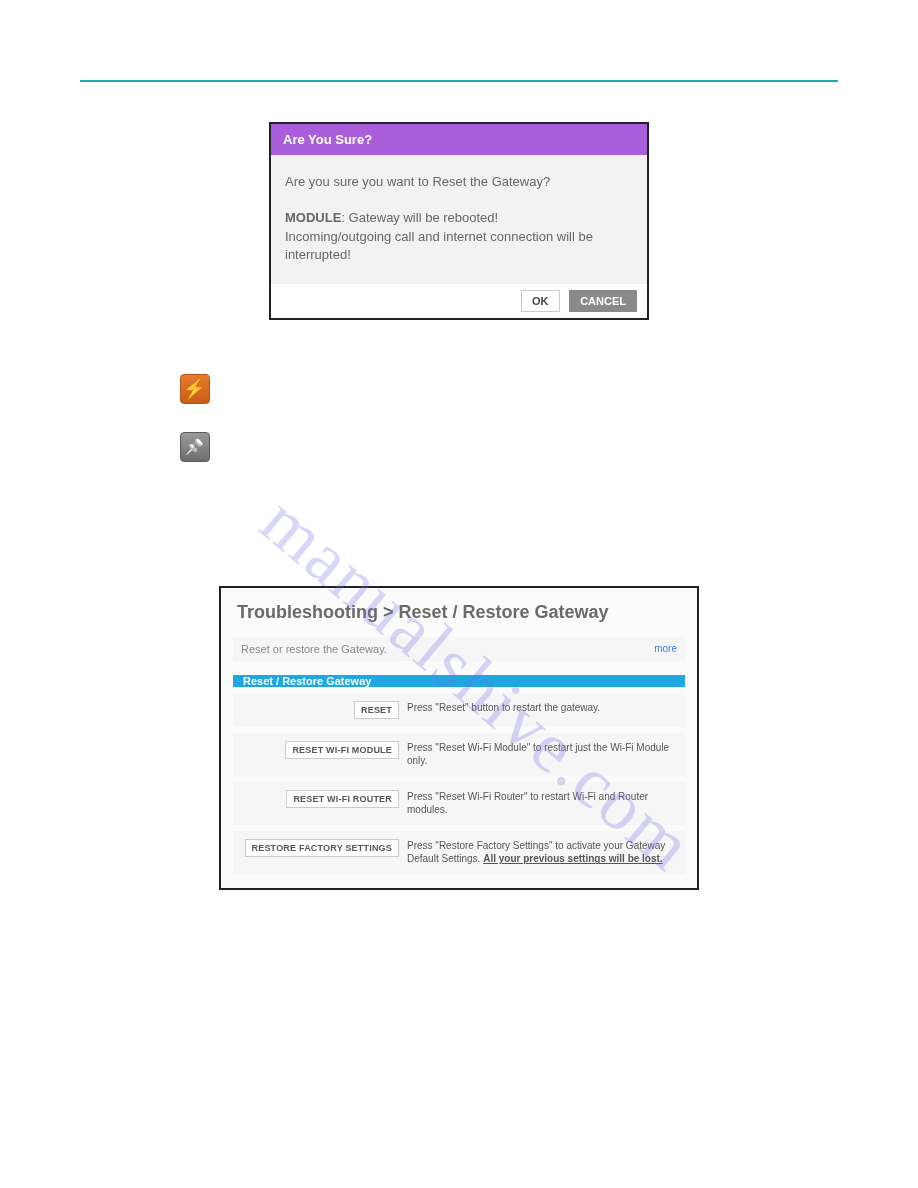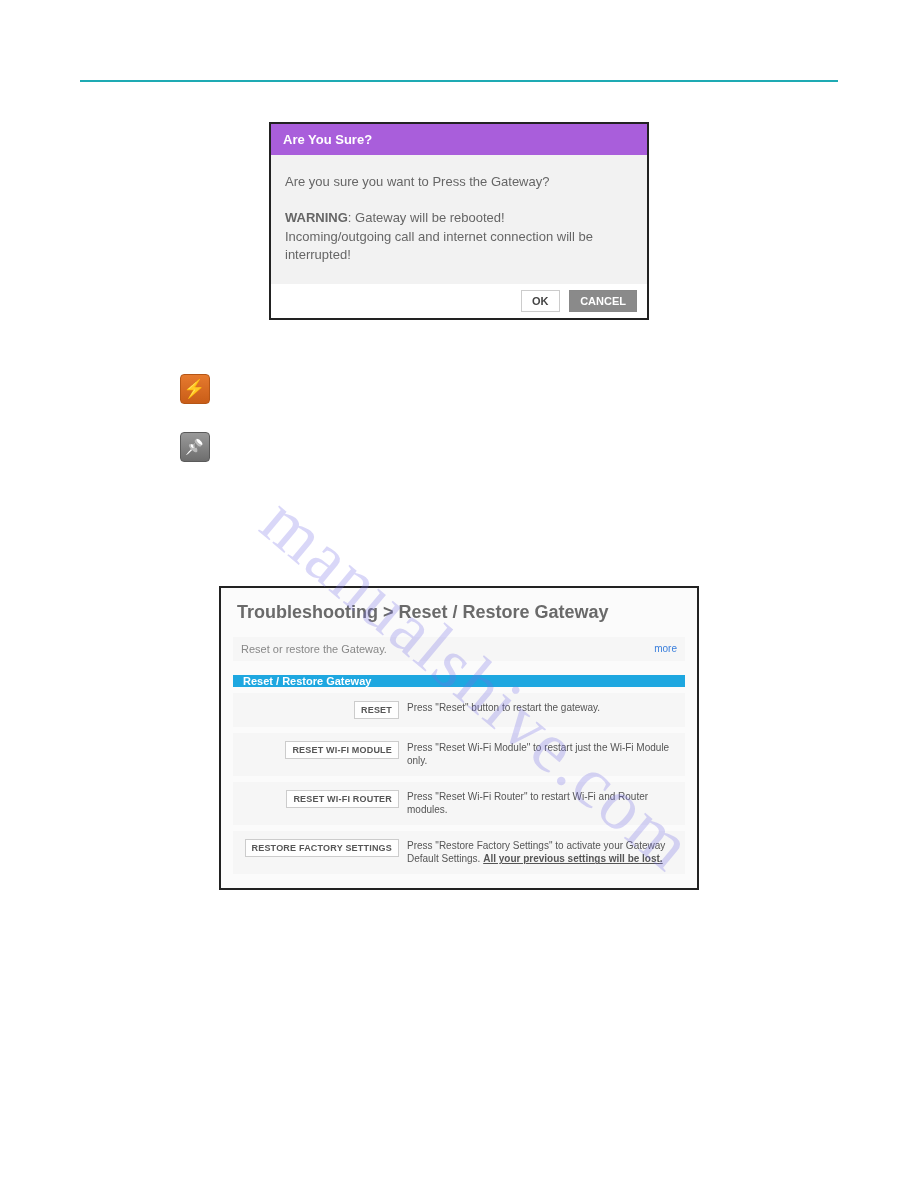--- a/index.html
+++ b/index.html
@@ -181,7 +181,7 @@
   <div class="dialog">
     <div class="dialog-title">Are You Sure?</div>
     <div class="dialog-body">
-      <div>Are you sure you want to Press the Gateway?</div>
+      <div>Are you sure you want to Reset the Gateway?</div>
       <br>
       <div>
         <span class="warn-label">WARNING</span><span>: Gateway will be rebooted!</span><br>

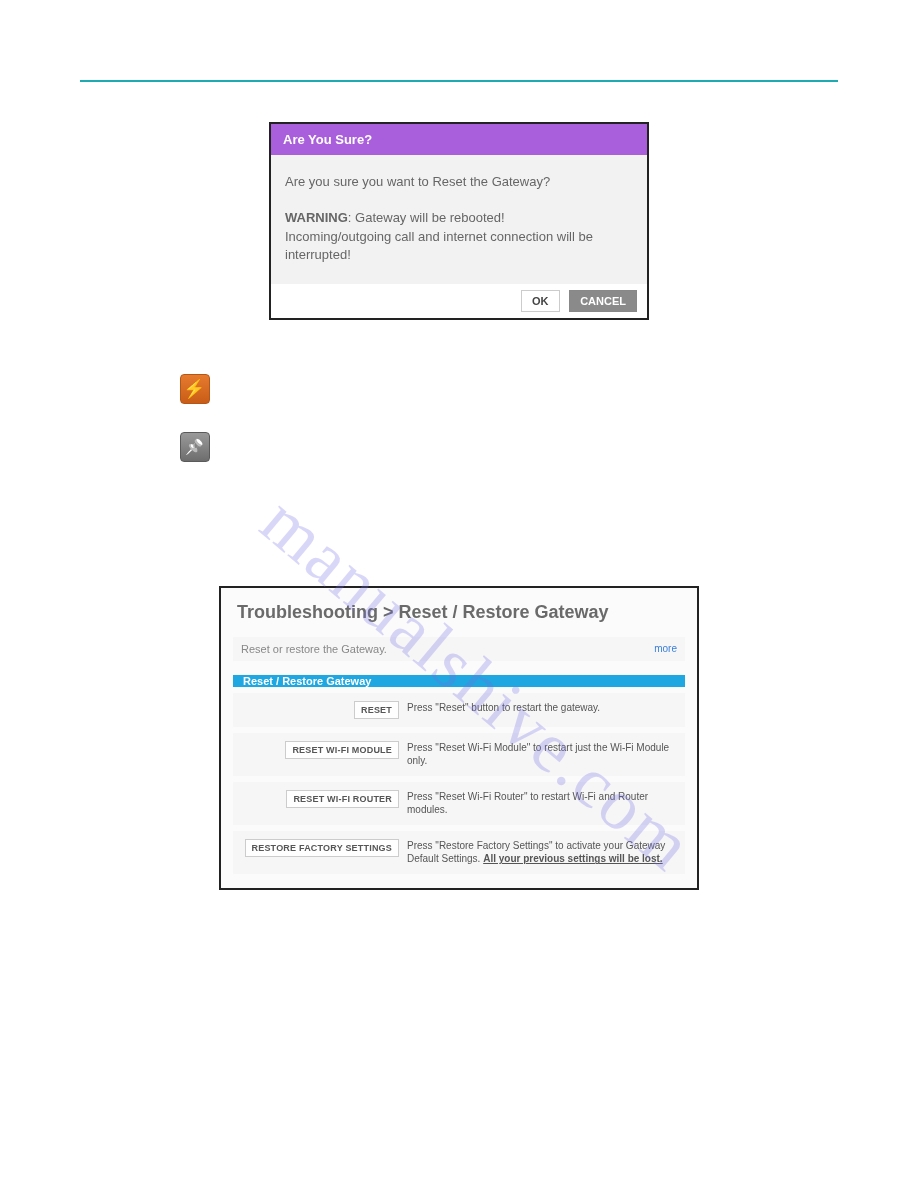--- a/index.html
+++ b/index.html
@@ -184,7 +184,7 @@
       <div>Are you sure you want to Reset the Gateway?</div>
       <br>
       <div>
-        <span class="warn-label">WARNING</span><span>: Gateway will be rebooted!</span><br>
+        <span class="warn-label">MODULE</span><span>: Gateway will be rebooted!</span><br>
         <span>Incoming/outgoing call and internet connection will be interrupted!</span>
       </div>
     </div>

